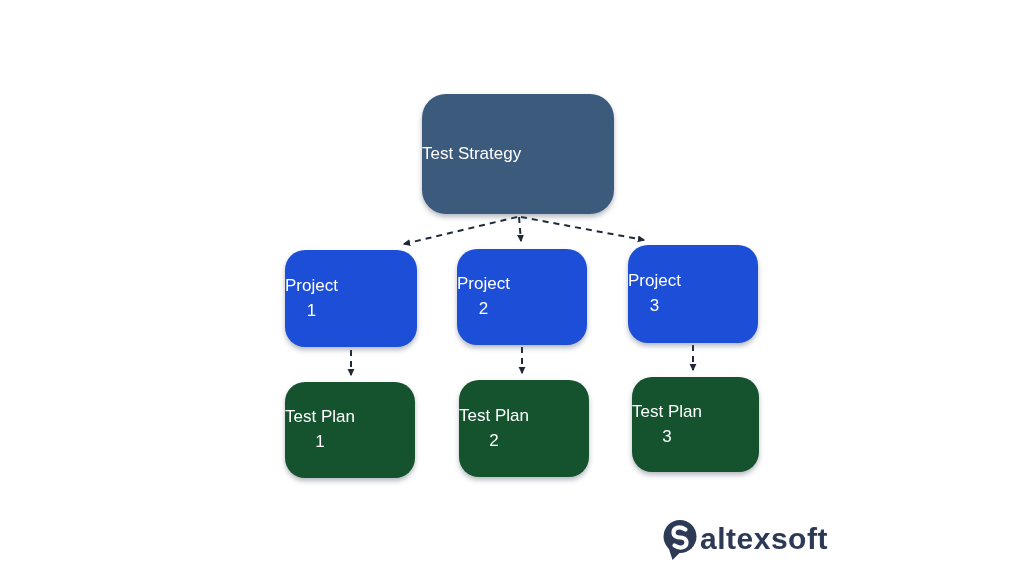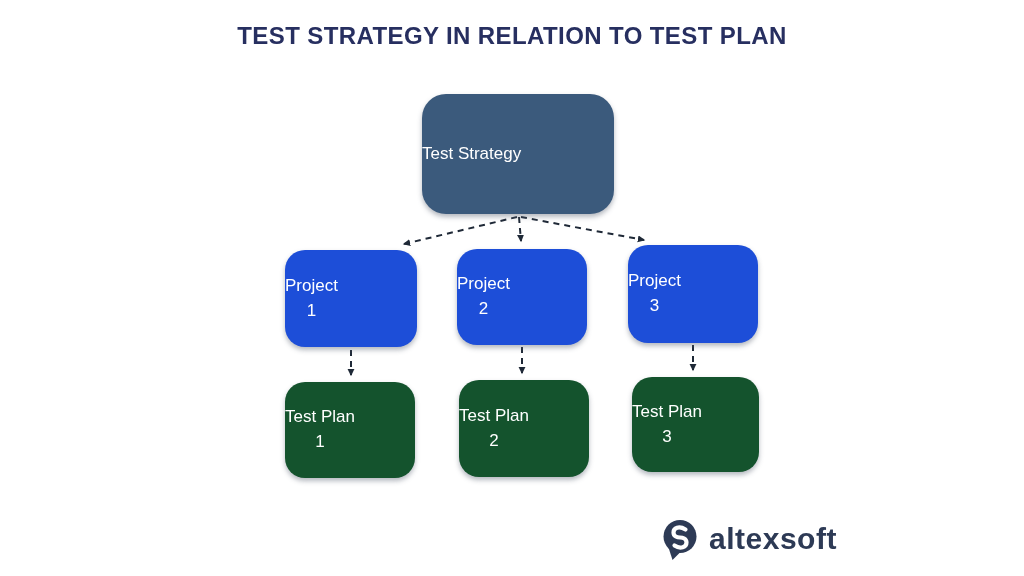--- a/index.html
+++ b/index.html
@@ -82,7 +82,6 @@
 
 <div class="canvas">
 
-  <h1 class="title">TEST STRATEGY IN RELATION TO TEST PLAN</h1>
 
   <svg class="edges-svg" viewBox="0 0 1024 576" xmlns="http://www.w3.org/2000/svg">
     <defs>

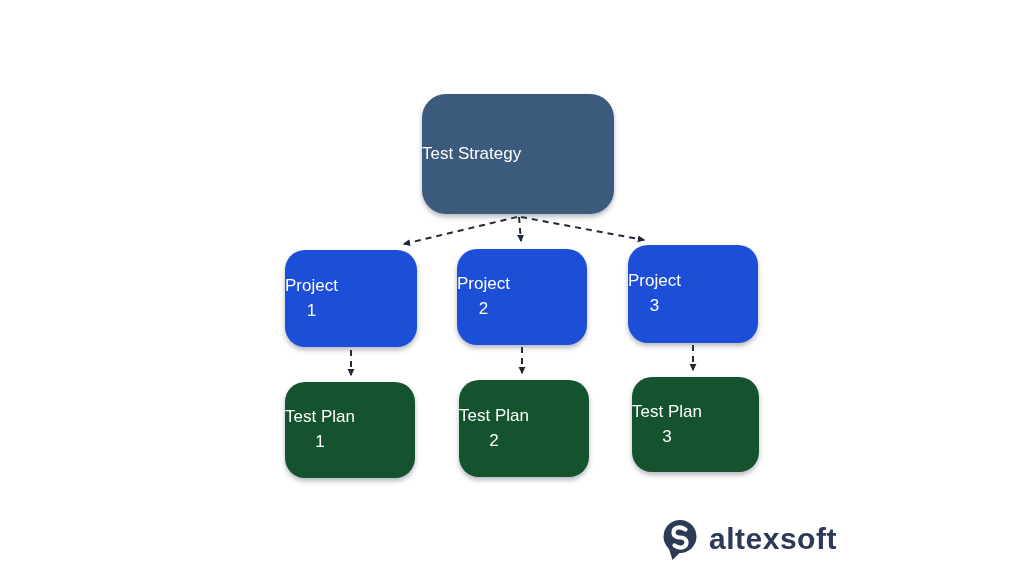--- a/index.html
+++ b/index.html
@@ -68,7 +68,7 @@
     left: 660px; top: 517px;
     display: flex;
     align-items: center;
-    gap: 9px;
+    gap: 0;
   }
   .logo-text {
     font-size: 30px;

